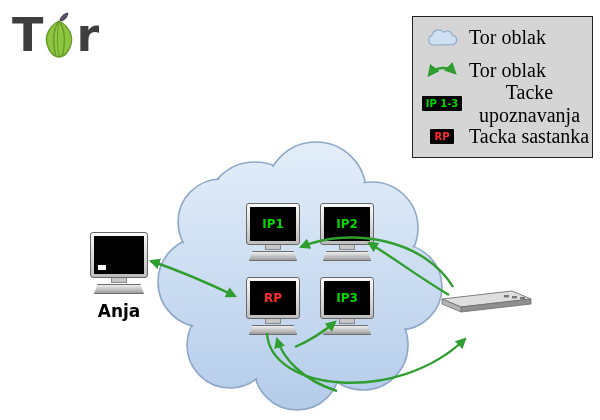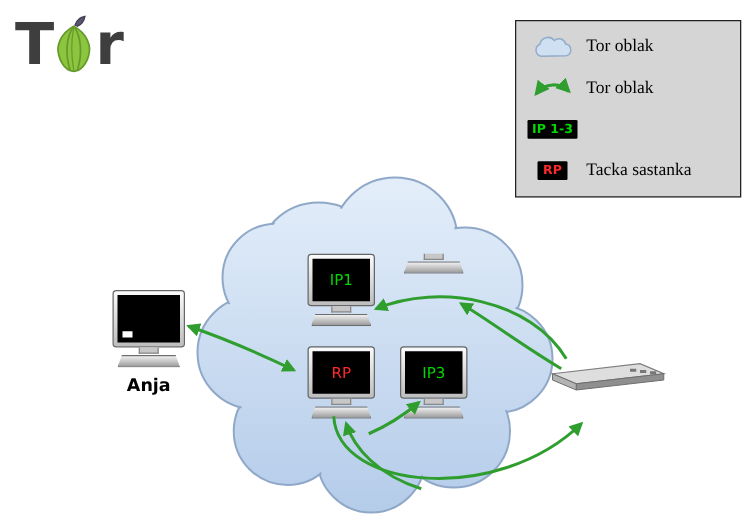--- a/index.html
+++ b/index.html
@@ -23,7 +23,7 @@
           padding:4px 2px;}
   .legend-row{display:flex;align-items:center;height:30px;}
   .legend-icon{width:54px;display:flex;justify-content:center;align-items:flex-end;flex:0 0 54px;}
-  .legend-label{font-family:"Liberation Serif",serif;font-size:14px;color:#000;text-align:center;}
+  .legend-label{font-family:"Liberation Serif",serif;font-size:20px;color:#000;text-align:center;}
   .badge{background:#000;font-weight:bold;font-size:10px;padding:2px 4px;border-radius:1px;
          font-family:"DejaVu Sans",sans-serif;}
   .badge-green{color:#00d800;}

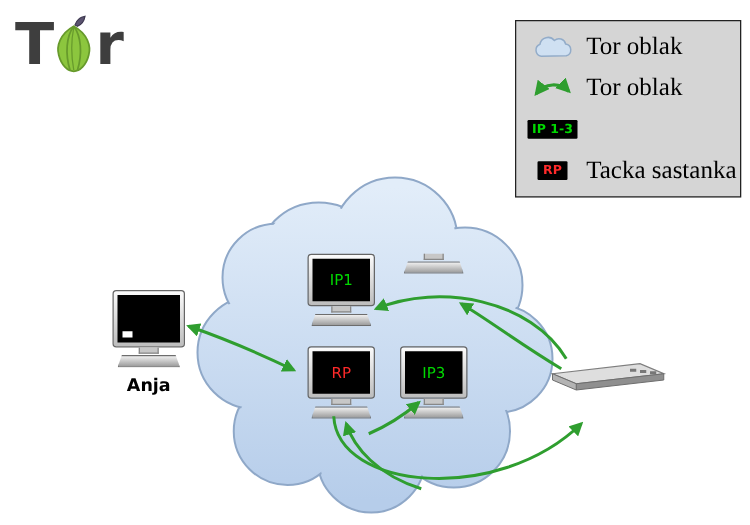--- a/index.html
+++ b/index.html
@@ -99,6 +99,7 @@
       <span class="legend-icon">
         <span class="badge badge-green">IP 1-3</span>
       </span>
+      <span class="legend-label">Tacke upoznavanja</span>
     </div>
     <div class="legend-row">
       <span class="legend-icon">

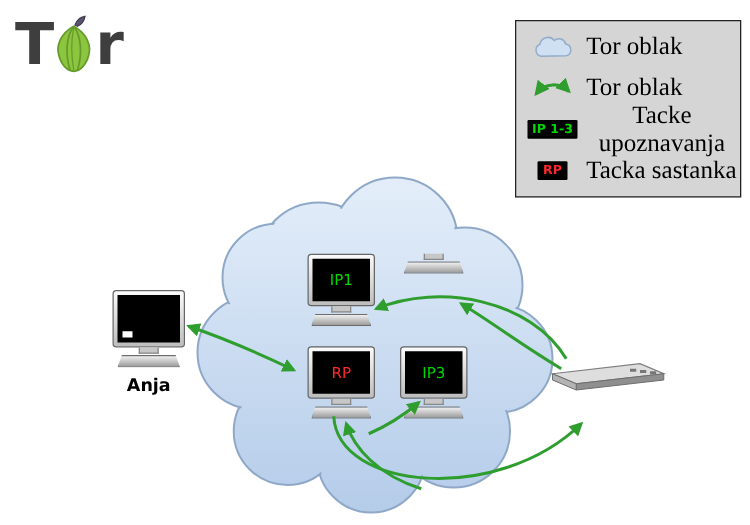--- a/index.html
+++ b/index.html
@@ -34,7 +34,7 @@
   .monitor{width:54px;height:42px;background:linear-gradient(#fbfbfb,#bdbdbd);border:1px solid #666;
            border-radius:3px;padding:3px;box-sizing:border-box;}
   .screen{width:100%;height:100%;background:#000;display:flex;align-items:center;justify-content:center;
-          font-weight:normal;font-size:12px;position:relative;}
+          font-weight:bold;font-size:12px;position:relative;}
   .screen-green{color:#00d800;}
   .screen-red{color:#ff2a2a;}
   .screen-blank::after{content:"";position:absolute;left:4px;bottom:4px;width:8px;height:5px;background:#fff;}

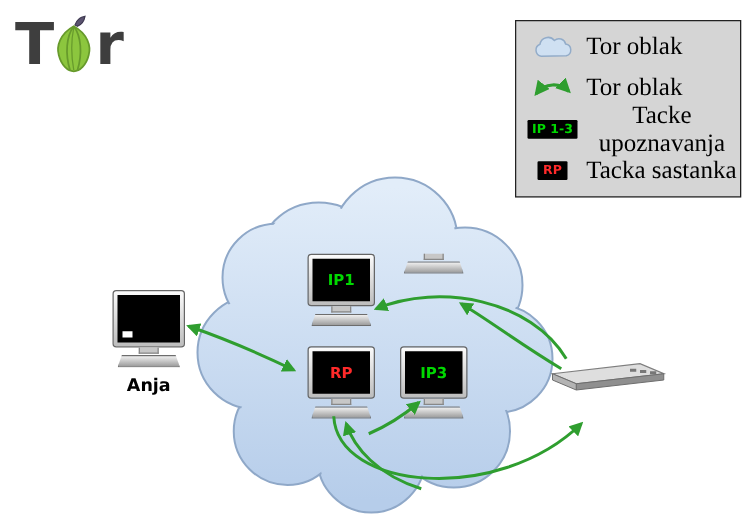--- a/index.html
+++ b/index.html
@@ -143,6 +143,9 @@
     <div class="keyboard"></div>
   </div>
   <div class="abs pc" style="left:320px;top:203px">
+    <div class="monitor">
+      <div class="screen screen-green">IP2</div>
+    </div>
     <div class="stand"></div>
     <div class="keyboard"></div>
   </div>

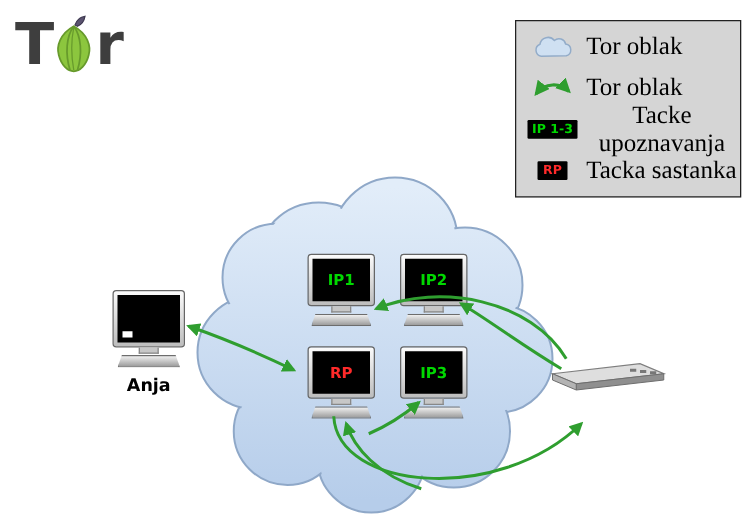--- a/index.html
+++ b/index.html
@@ -45,7 +45,7 @@
   .pc-big{width:58px;}
   .pc-big .keyboard{width:48px;}
 
-  .node-label{font-weight:bold;font-size:14px;color:#000;text-align:center;}
+  .node-label{font-weight:bold;font-size:17px;color:#000;text-align:center;}
   .overlay{left:0;top:0;pointer-events:none;}
 </style>
 </head>

